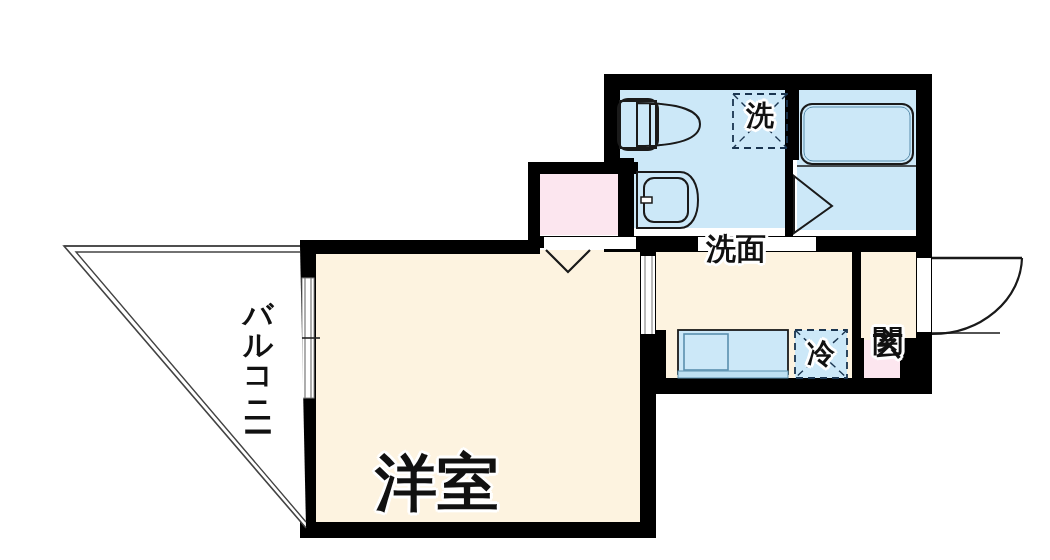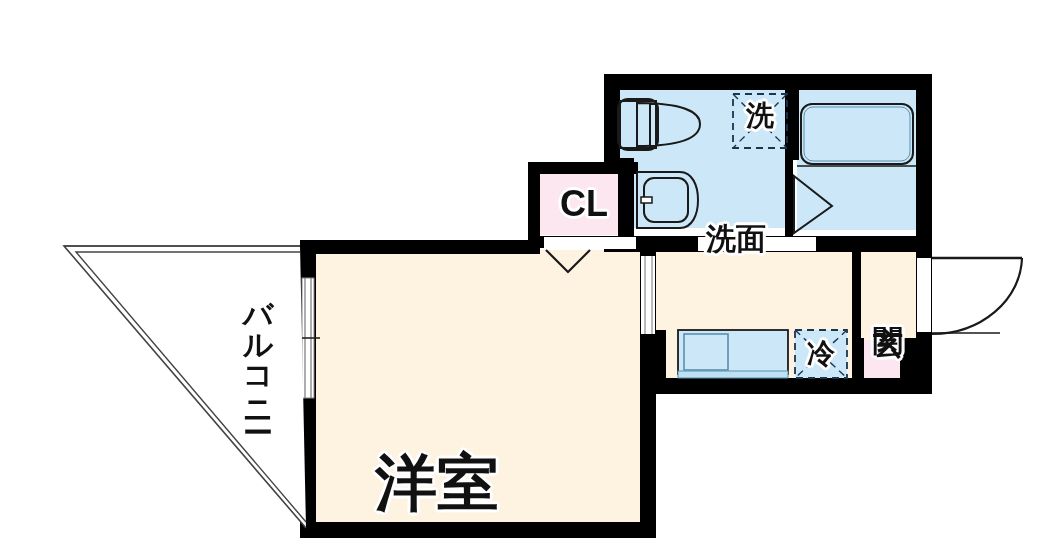--- a/index.html
+++ b/index.html
@@ -186,7 +186,6 @@
     
   </div>
 
-  <div class="lbl halo" style="left:538px; top:185px; width:92px; font-size:36px;">CL</div>
 
   <div class="lbl halo" style="left:682px; top:160px; width:108px; font-size:30px;">
     <div style="margin-top:3px;font-family:Liberation Mono, monospace;">洗面</div>

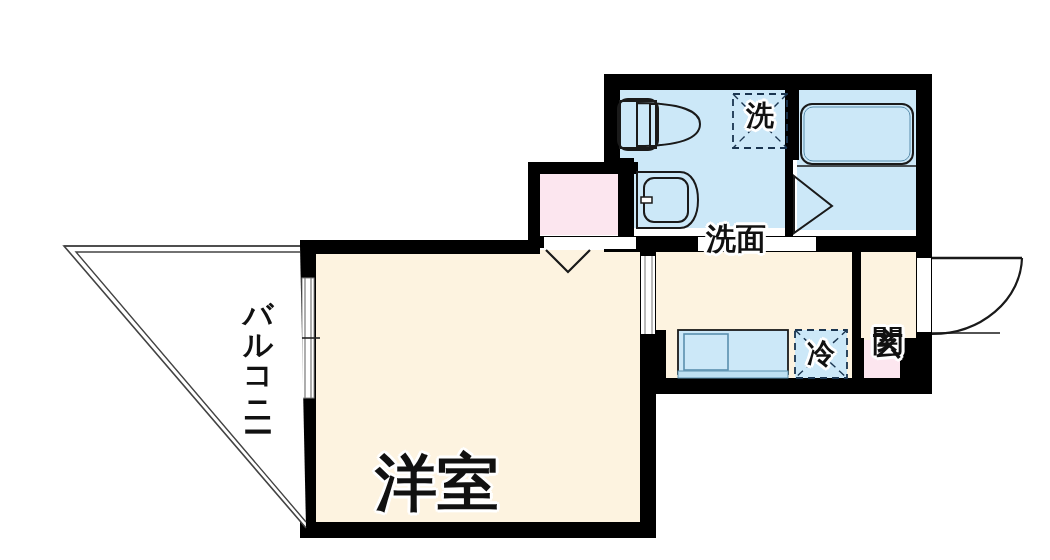--- a/index.html
+++ b/index.html
@@ -188,7 +188,7 @@
 
 
   <div class="lbl halo" style="left:682px; top:160px; width:108px; font-size:30px;">
-    <div style="margin-top:3px;font-family:Liberation Mono, monospace;">洗面</div>
+    <div style="margin-top:10px;">洗面</div>
   </div>
 
   <div class="lbl halo" style="left:733px; top:101px; width:54px; font-size:28px;">洗</div>

